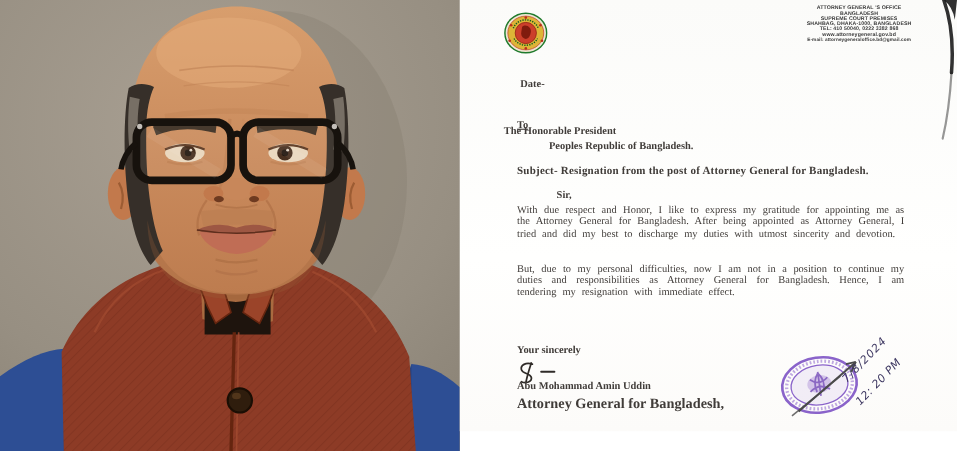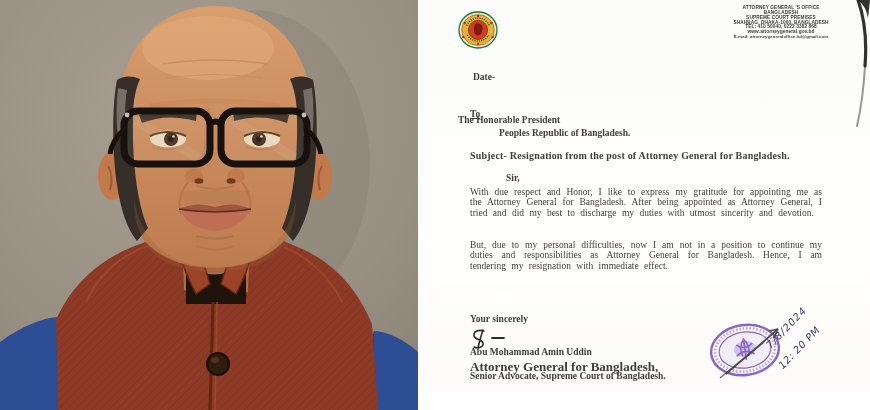--- a/index.html
+++ b/index.html
@@ -220,7 +220,6 @@
 
     <div class="t sig-name">Abu Mohammad Amin Uddin</div>
     <div class="t sig-t1">Attorney General for Bangladesh,</div>
-    <div class="t sig-t2">Senior Advocate, Supreme Court of Bangladesh.</div>
 
     <div class="stamp-area">
       <svg class="stamp-svg" viewBox="0 0 210 115">

